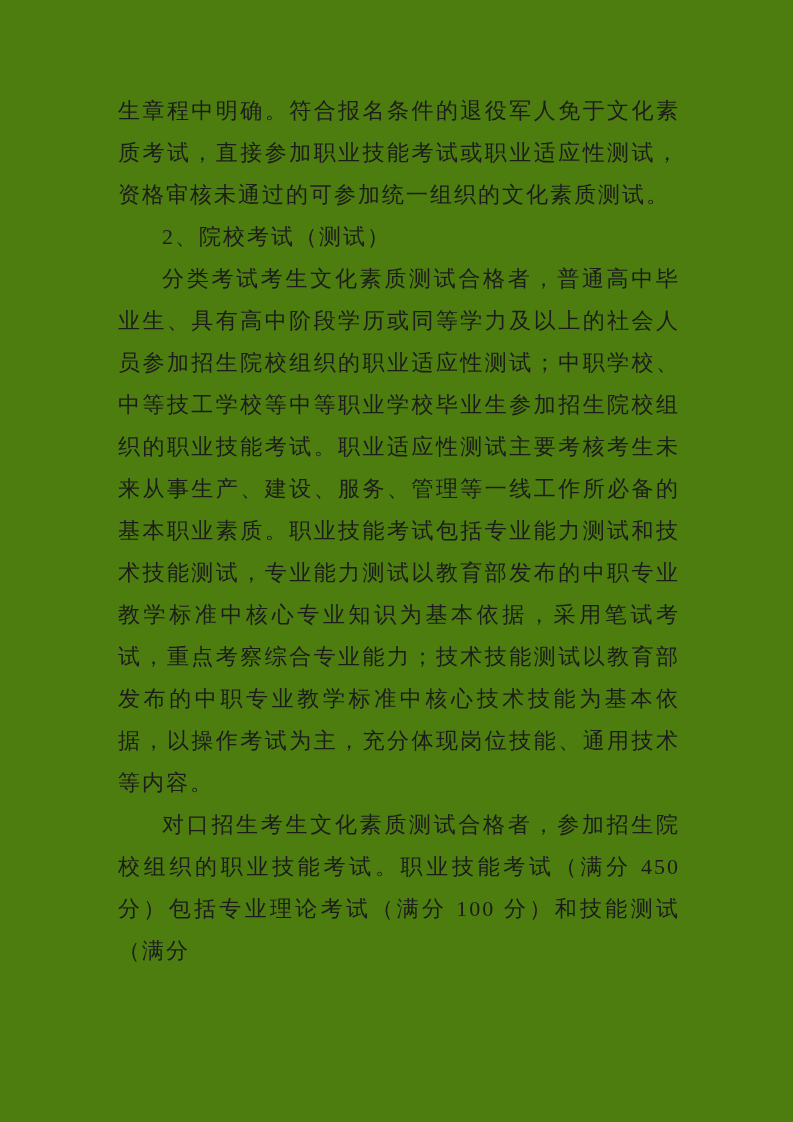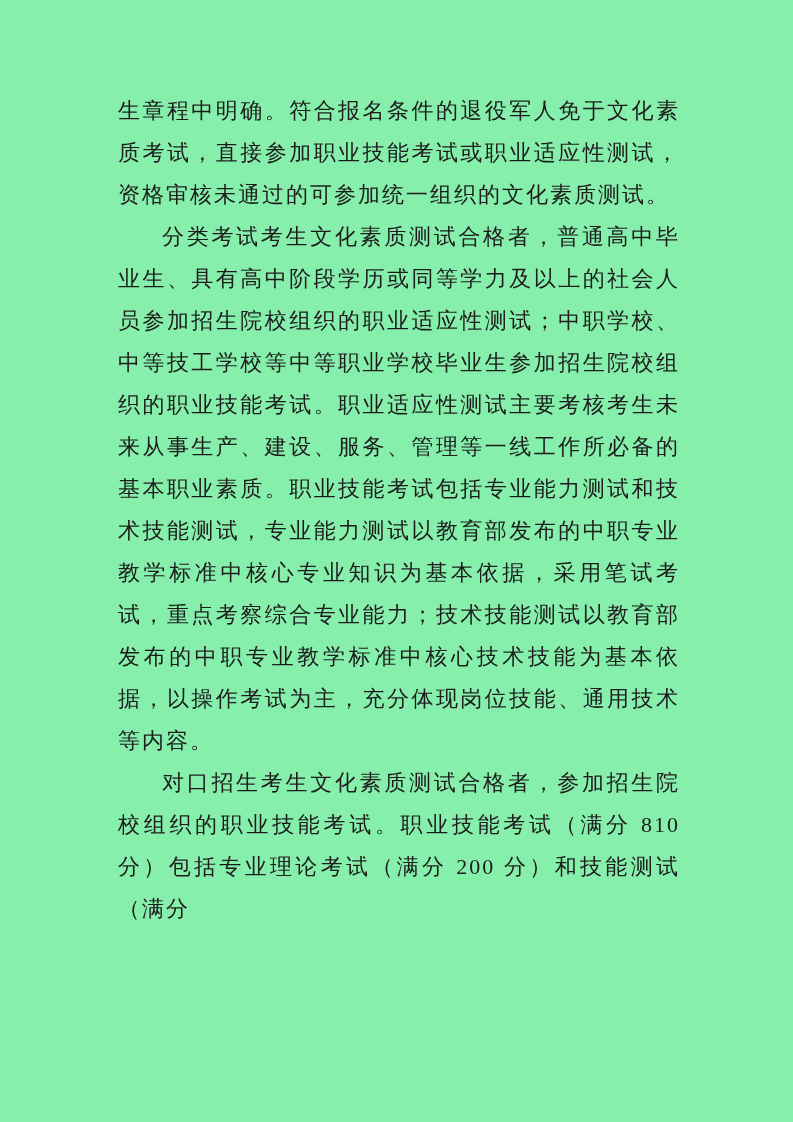--- a/index.html
+++ b/index.html
@@ -17,7 +17,7 @@
   .page {
     position: absolute;
     inset: 0;
-    background: #86efac;
+    background: #4d7c0f;
   }
   .text-block {
     position: absolute;

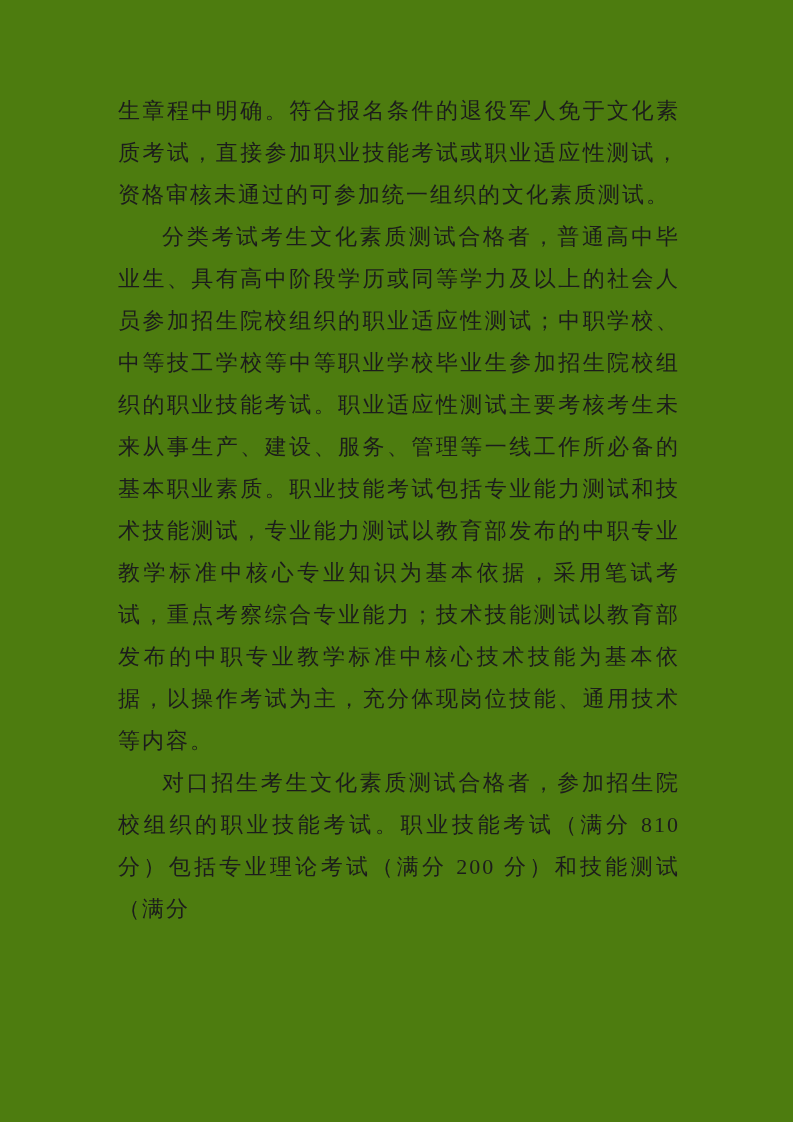--- a/index.html
+++ b/index.html
@@ -46,6 +46,7 @@
 <div class="page">
   <div class="text-block">
     <p>生章程中明确。符合报名条件的退役军人免于文化素质考试，直接参加职业技能考试或职业适应性测试，资格审核未通过的可参加统一组织的文化素质测试。</p>
+    <p class="indent">2、院校考试（测试）</p>
     <p class="indent">分类考试考生文化素质测试合格者，普通高中毕业生、具有高中阶段学历或同等学力及以上的社会人员参加招生院校组织的职业适应性测试；中职学校、中等技工学校等中等职业学校毕业生参加招生院校组织的职业技能考试。职业适应性测试主要考核考生未来从事生产、建设、服务、管理等一线工作所必备的基本职业素质。职业技能考试包括专业能力测试和技术技能测试，专业能力测试以教育部发布的中职专业教学标准中核心专业知识为基本依据，采用笔试考试，重点考察综合专业能力；技术技能测试以教育部发布的中职专业教学标准中核心技术技能为基本依据，以操作考试为主，充分体现岗位技能、通用技术等内容。</p>
     <p class="indent">对口招生考生文化素质测试合格者，参加招生院校组织的职业技能考试。职业技能考试（满分 810 分）包括专业理论考试（满分 200 分）和技能测试（满分</p>
   </div>

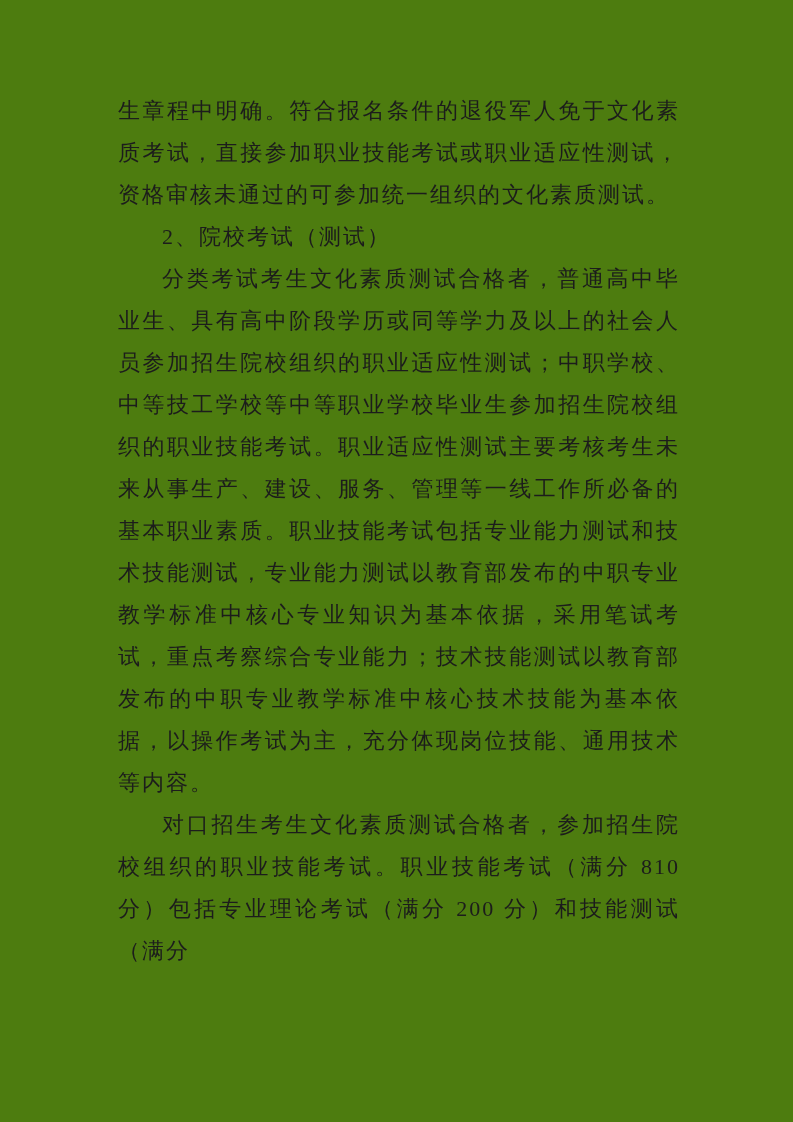--- a/index.html
+++ b/index.html
@@ -48,7 +48,7 @@
     <p>生章程中明确。符合报名条件的退役军人免于文化素质考试，直接参加职业技能考试或职业适应性测试，资格审核未通过的可参加统一组织的文化素质测试。</p>
     <p class="indent">2、院校考试（测试）</p>
     <p class="indent">分类考试考生文化素质测试合格者，普通高中毕业生、具有高中阶段学历或同等学力及以上的社会人员参加招生院校组织的职业适应性测试；中职学校、中等技工学校等中等职业学校毕业生参加招生院校组织的职业技能考试。职业适应性测试主要考核考生未来从事生产、建设、服务、管理等一线工作所必备的基本职业素质。职业技能考试包括专业能力测试和技术技能测试，专业能力测试以教育部发布的中职专业教学标准中核心专业知识为基本依据，采用笔试考试，重点考察综合专业能力；技术技能测试以教育部发布的中职专业教学标准中核心技术技能为基本依据，以操作考试为主，充分体现岗位技能、通用技术等内容。</p>
-    <p class="indent">对口招生考生文化素质测试合格者，参加招生院校组织的职业技能考试。职业技能考试（满分 810 分）包括专业理论考试（满分 200 分）和技能测试（满分</p>
+    <p class="indent">对口招生考生文化素质测试合格者，参加招生院校组织的职业技能考试。职业技能考试（满分 450 分）包括专业理论考试（满分 100 分）和技能测试（满分</p>
   </div>
 </div>
 

